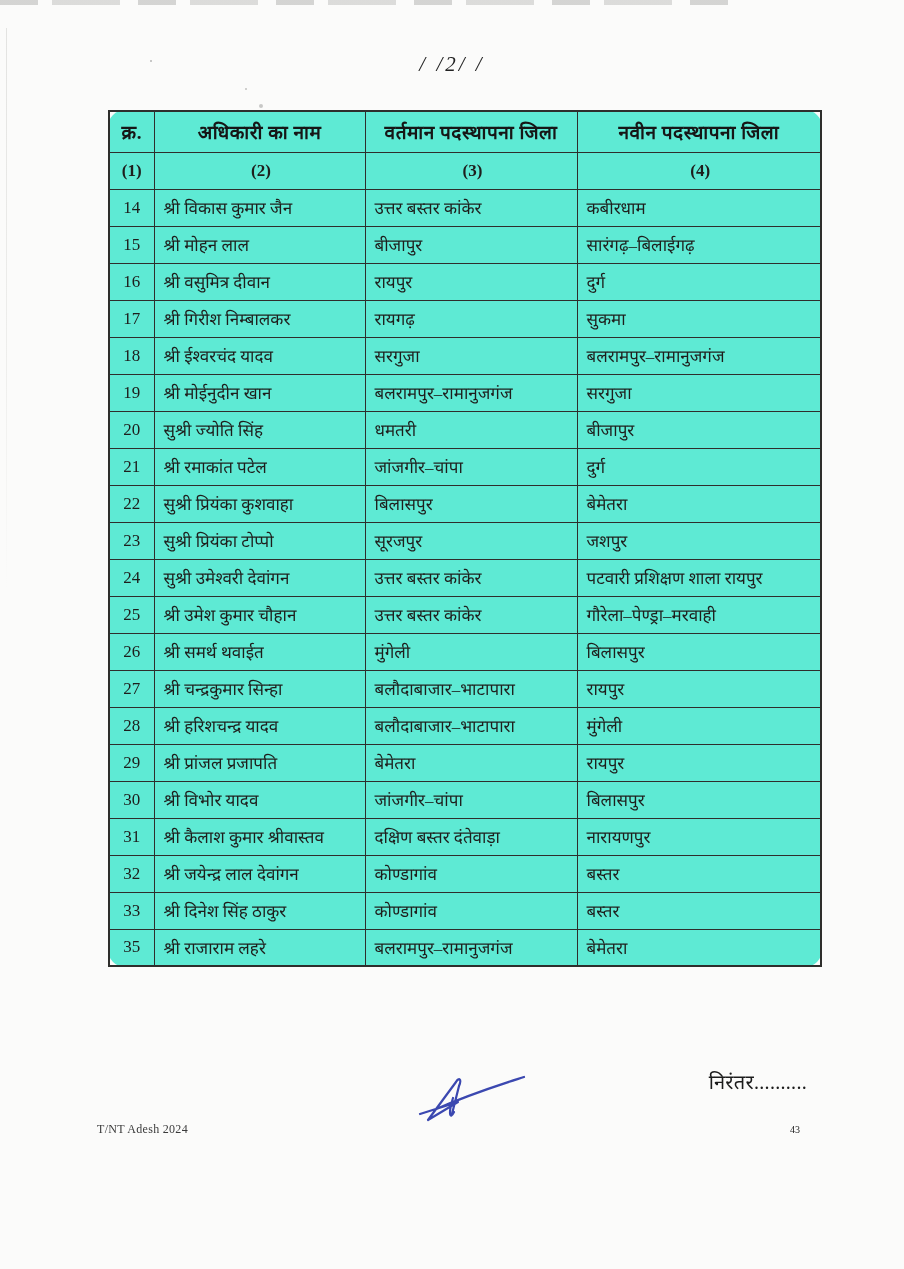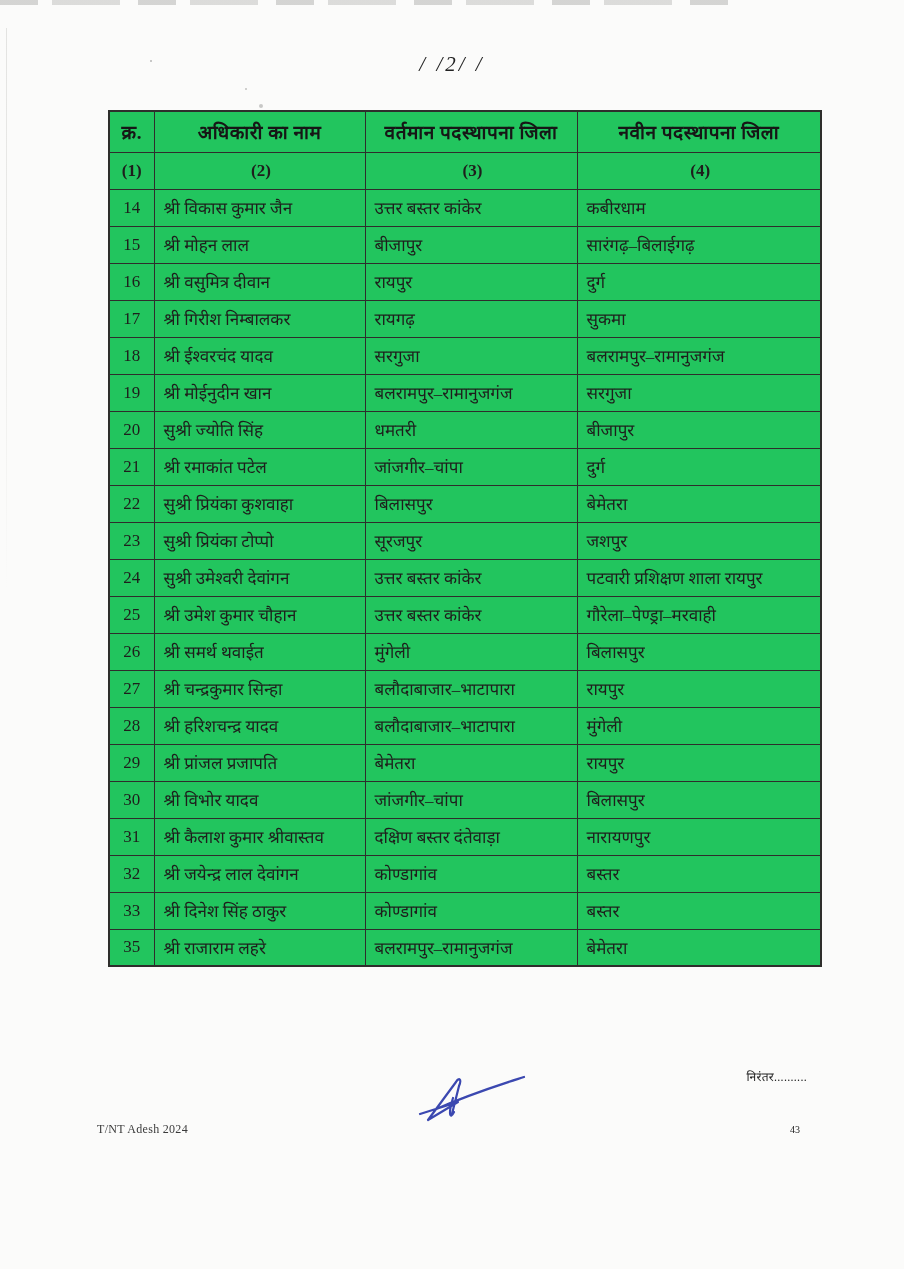--- a/index.html
+++ b/index.html
@@ -39,7 +39,8 @@
     position: absolute; top: 110px; left: 108px;
     width: 712px; border-collapse: collapse;
     table-layout: fixed;
-    background: #22c55e;
+    background: #5eead4;
+    border-radius: 17px;
   }
   table.officers, table.officers th, table.officers td {
     border: 1.6px solid #2e2e2c;

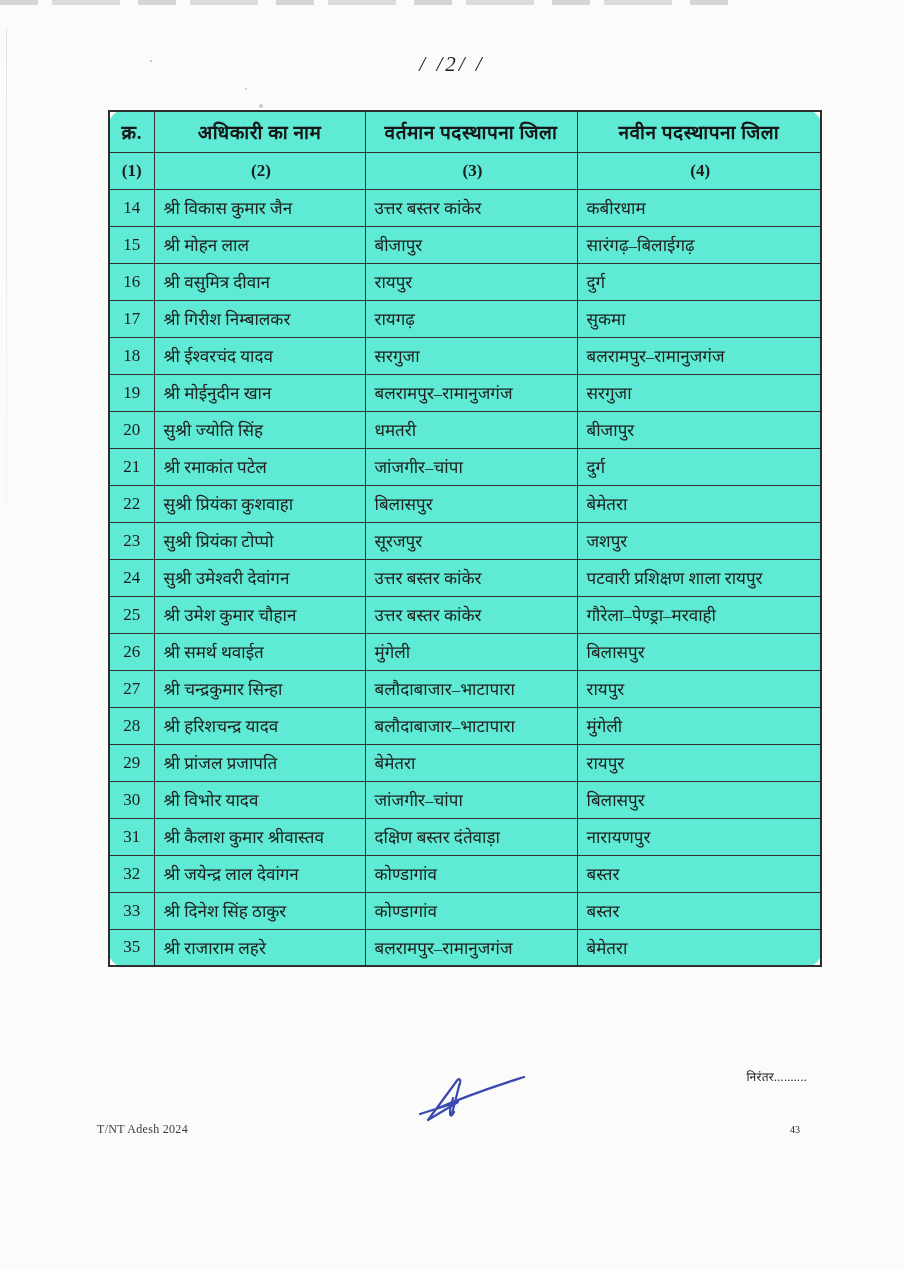--- a/index.html
+++ b/index.html
@@ -64,7 +64,7 @@
   table.officers td:nth-child(n+2) { padding-left: 9px; }
   .continuation {
     position: absolute; top: 1068px; right: 97px;
-    font-size: 12px; color: #1c1c1c; letter-spacing: .3px;
+    font-size: 20px; color: #1c1c1c; letter-spacing: .3px;
   }
   .signature {
     position: absolute; top: 1068px; left: 412px;

